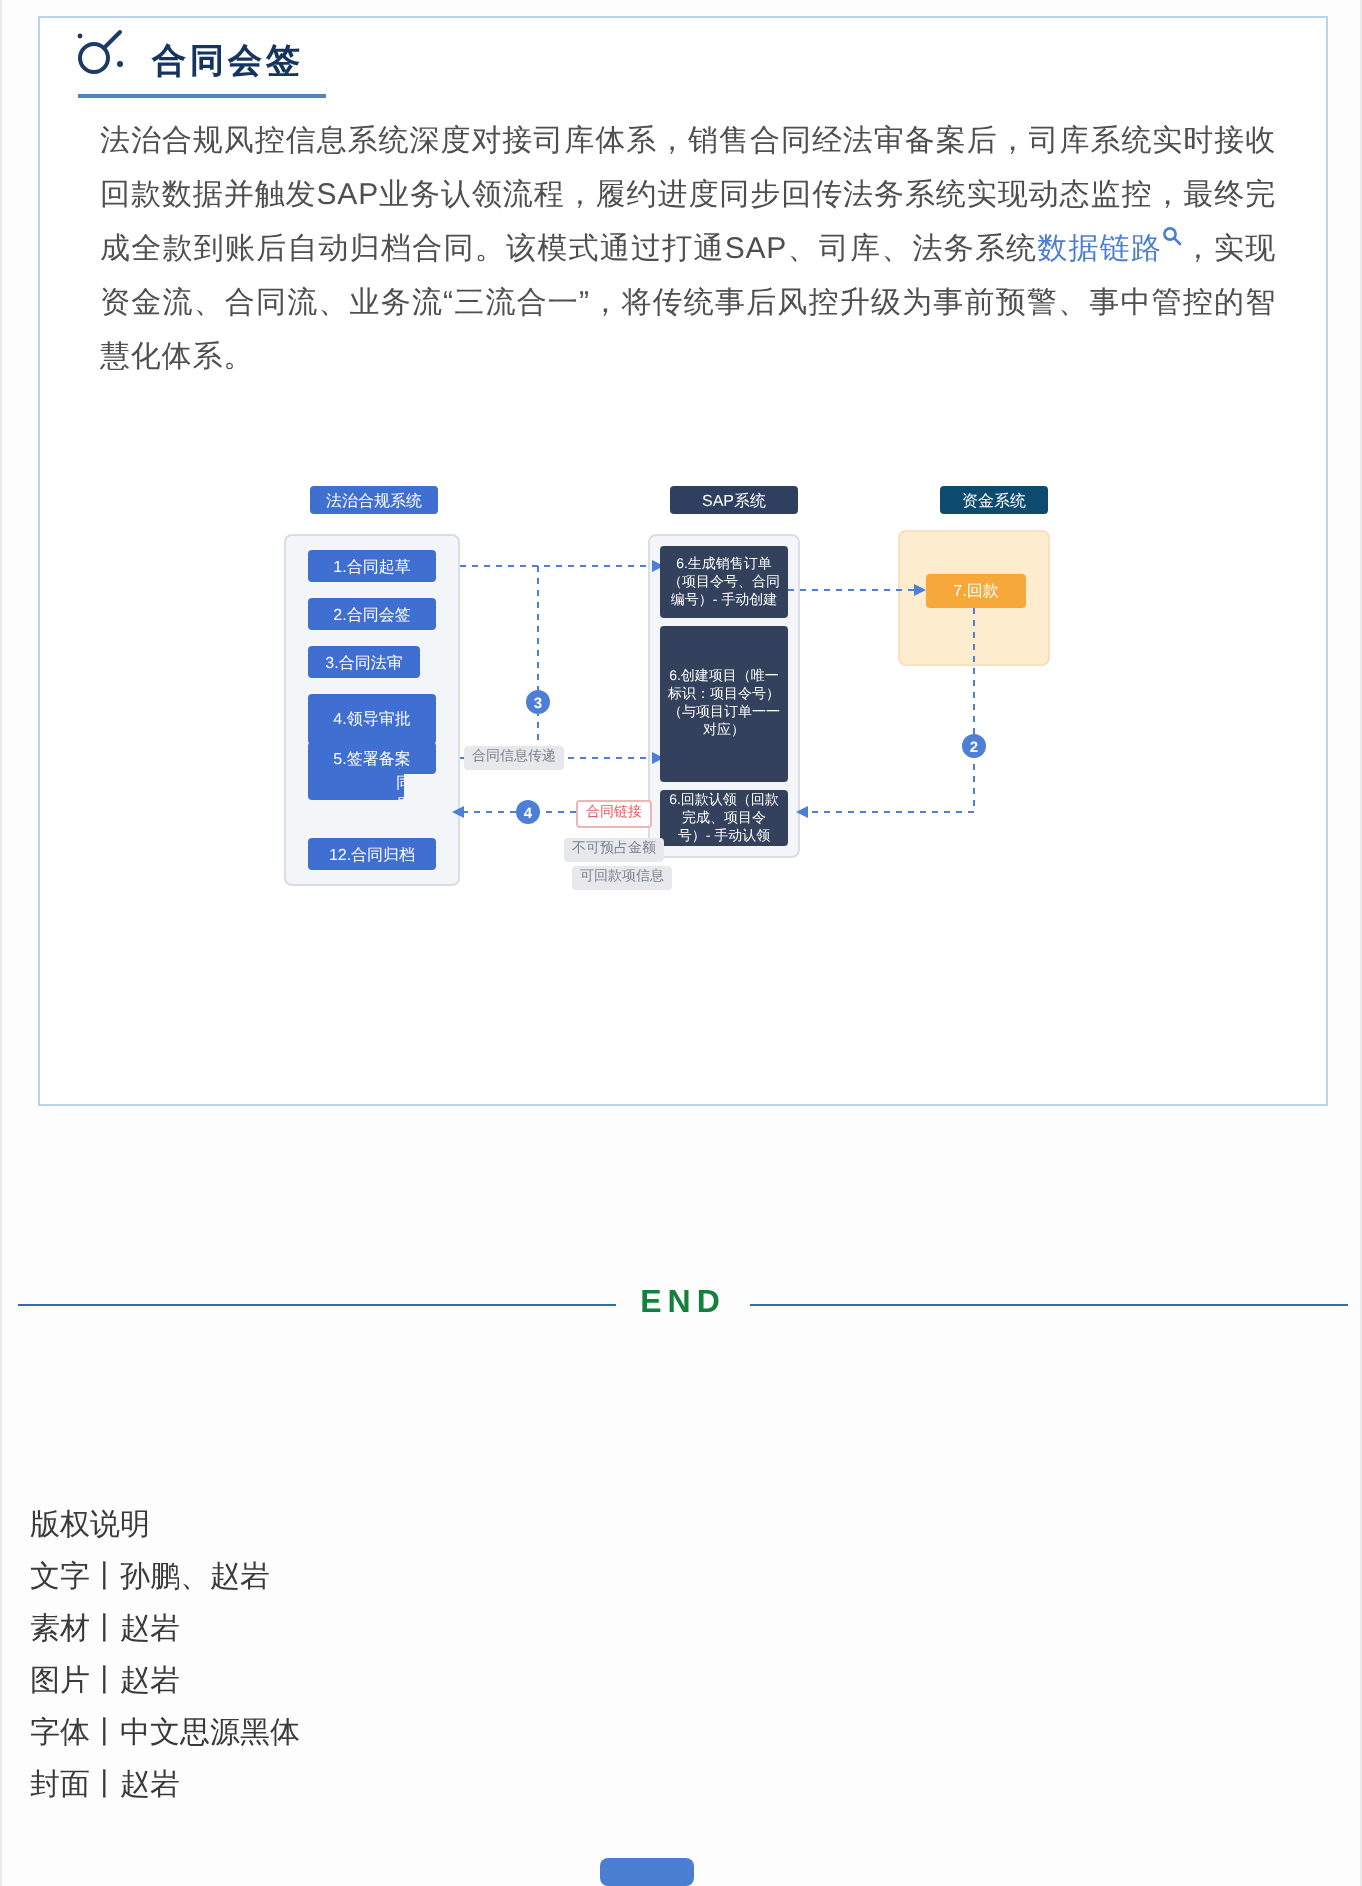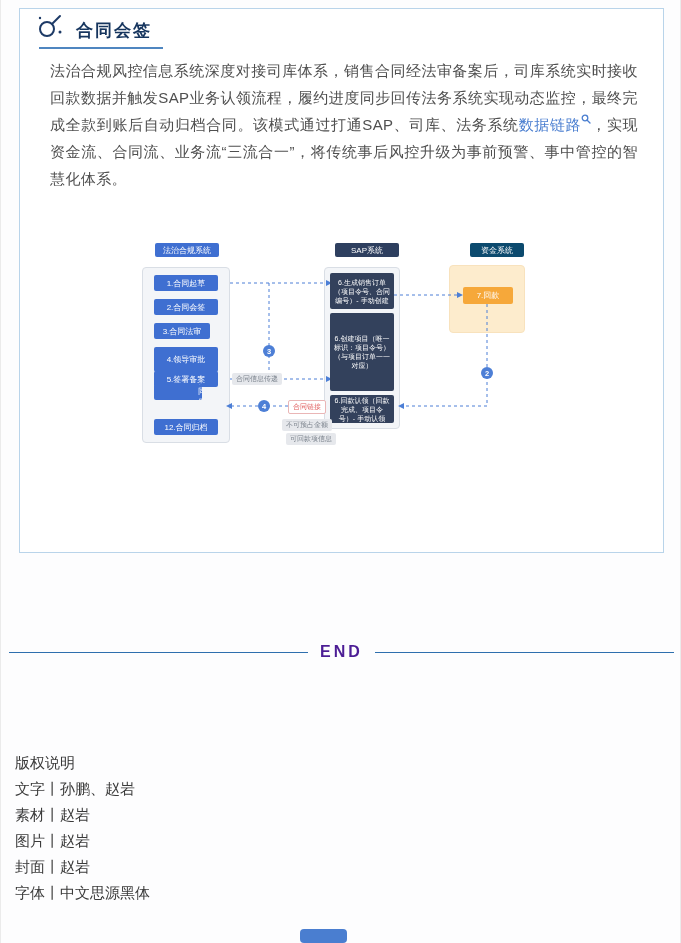--- a/index.html
+++ b/index.html
@@ -74,7 +74,7 @@
   }
   .end-line { flex: 1; height: 1px; background: #2e6fae; }
   .end-text {
-    padding: 0 12px; color: #4c1d95; font-weight: bold;
+    padding: 0 12px; color: #15803d; font-weight: bold;
     font-size: 16px; letter-spacing: 3px;
   }
   

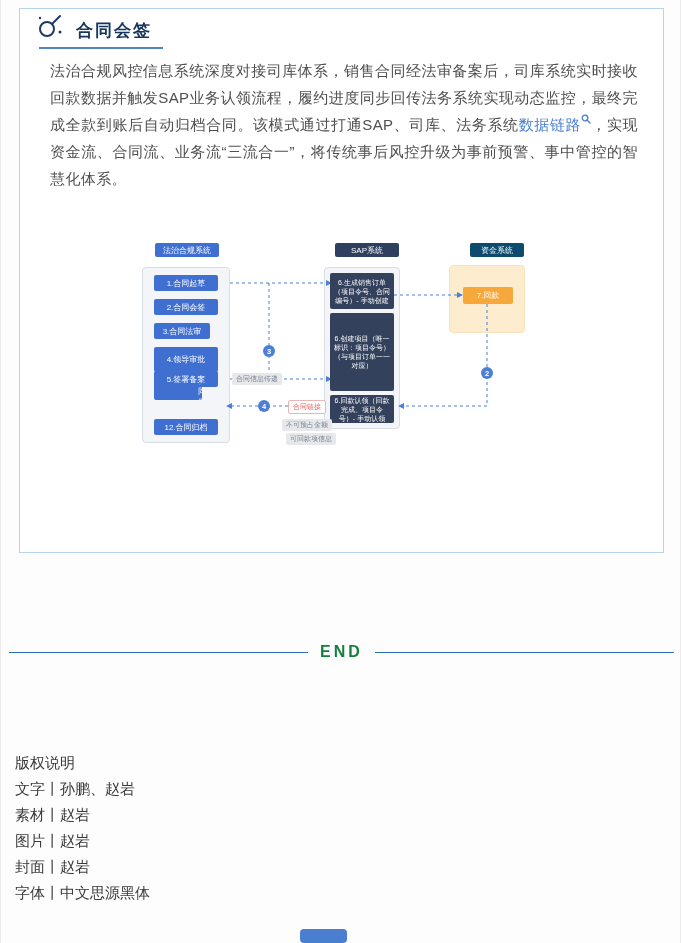--- a/index.html
+++ b/index.html
@@ -181,8 +181,8 @@
     <div>文字丨孙鹏、赵岩</div>
     <div>素材丨赵岩</div>
     <div>图片丨赵岩</div>
+    <div>字体丨中文思源黑体</div>
     <div>封面丨赵岩</div>
-    <div>字体丨中文思源黑体</div>
   </div>
 
   <div class="bottom-peek"></div>

